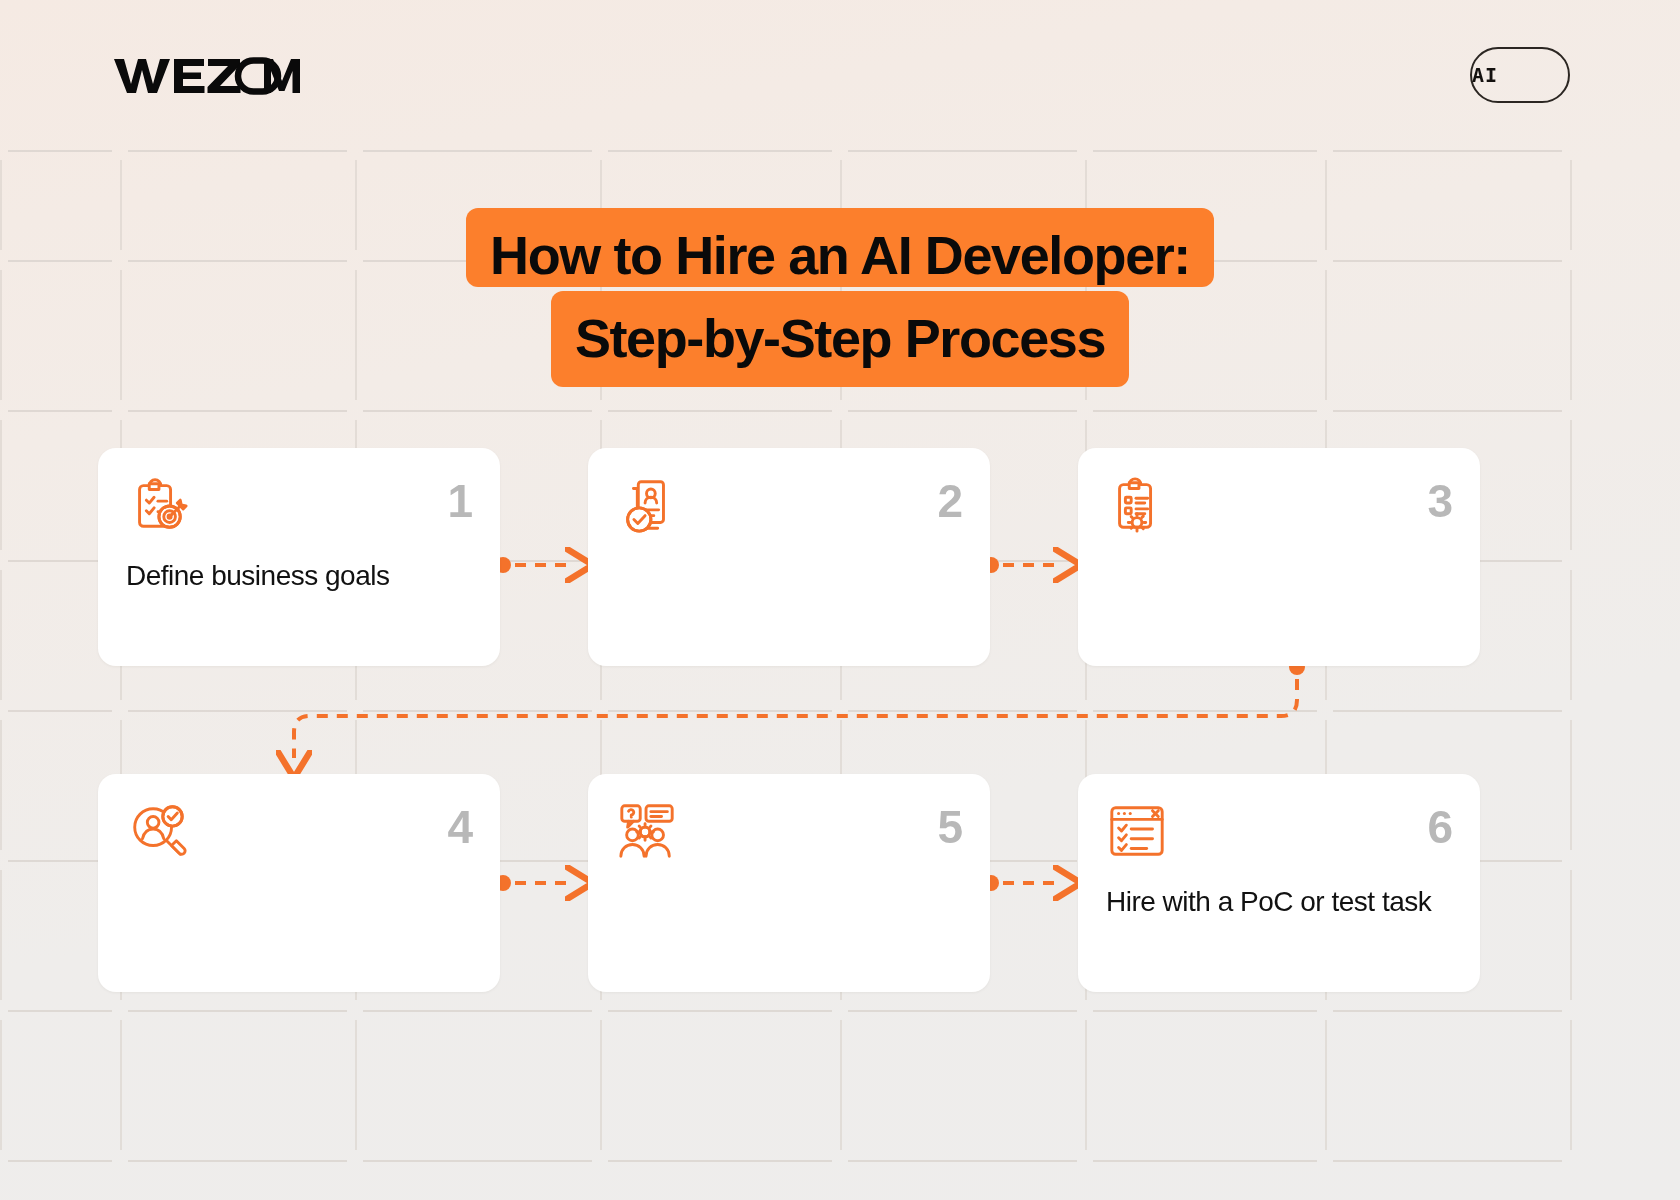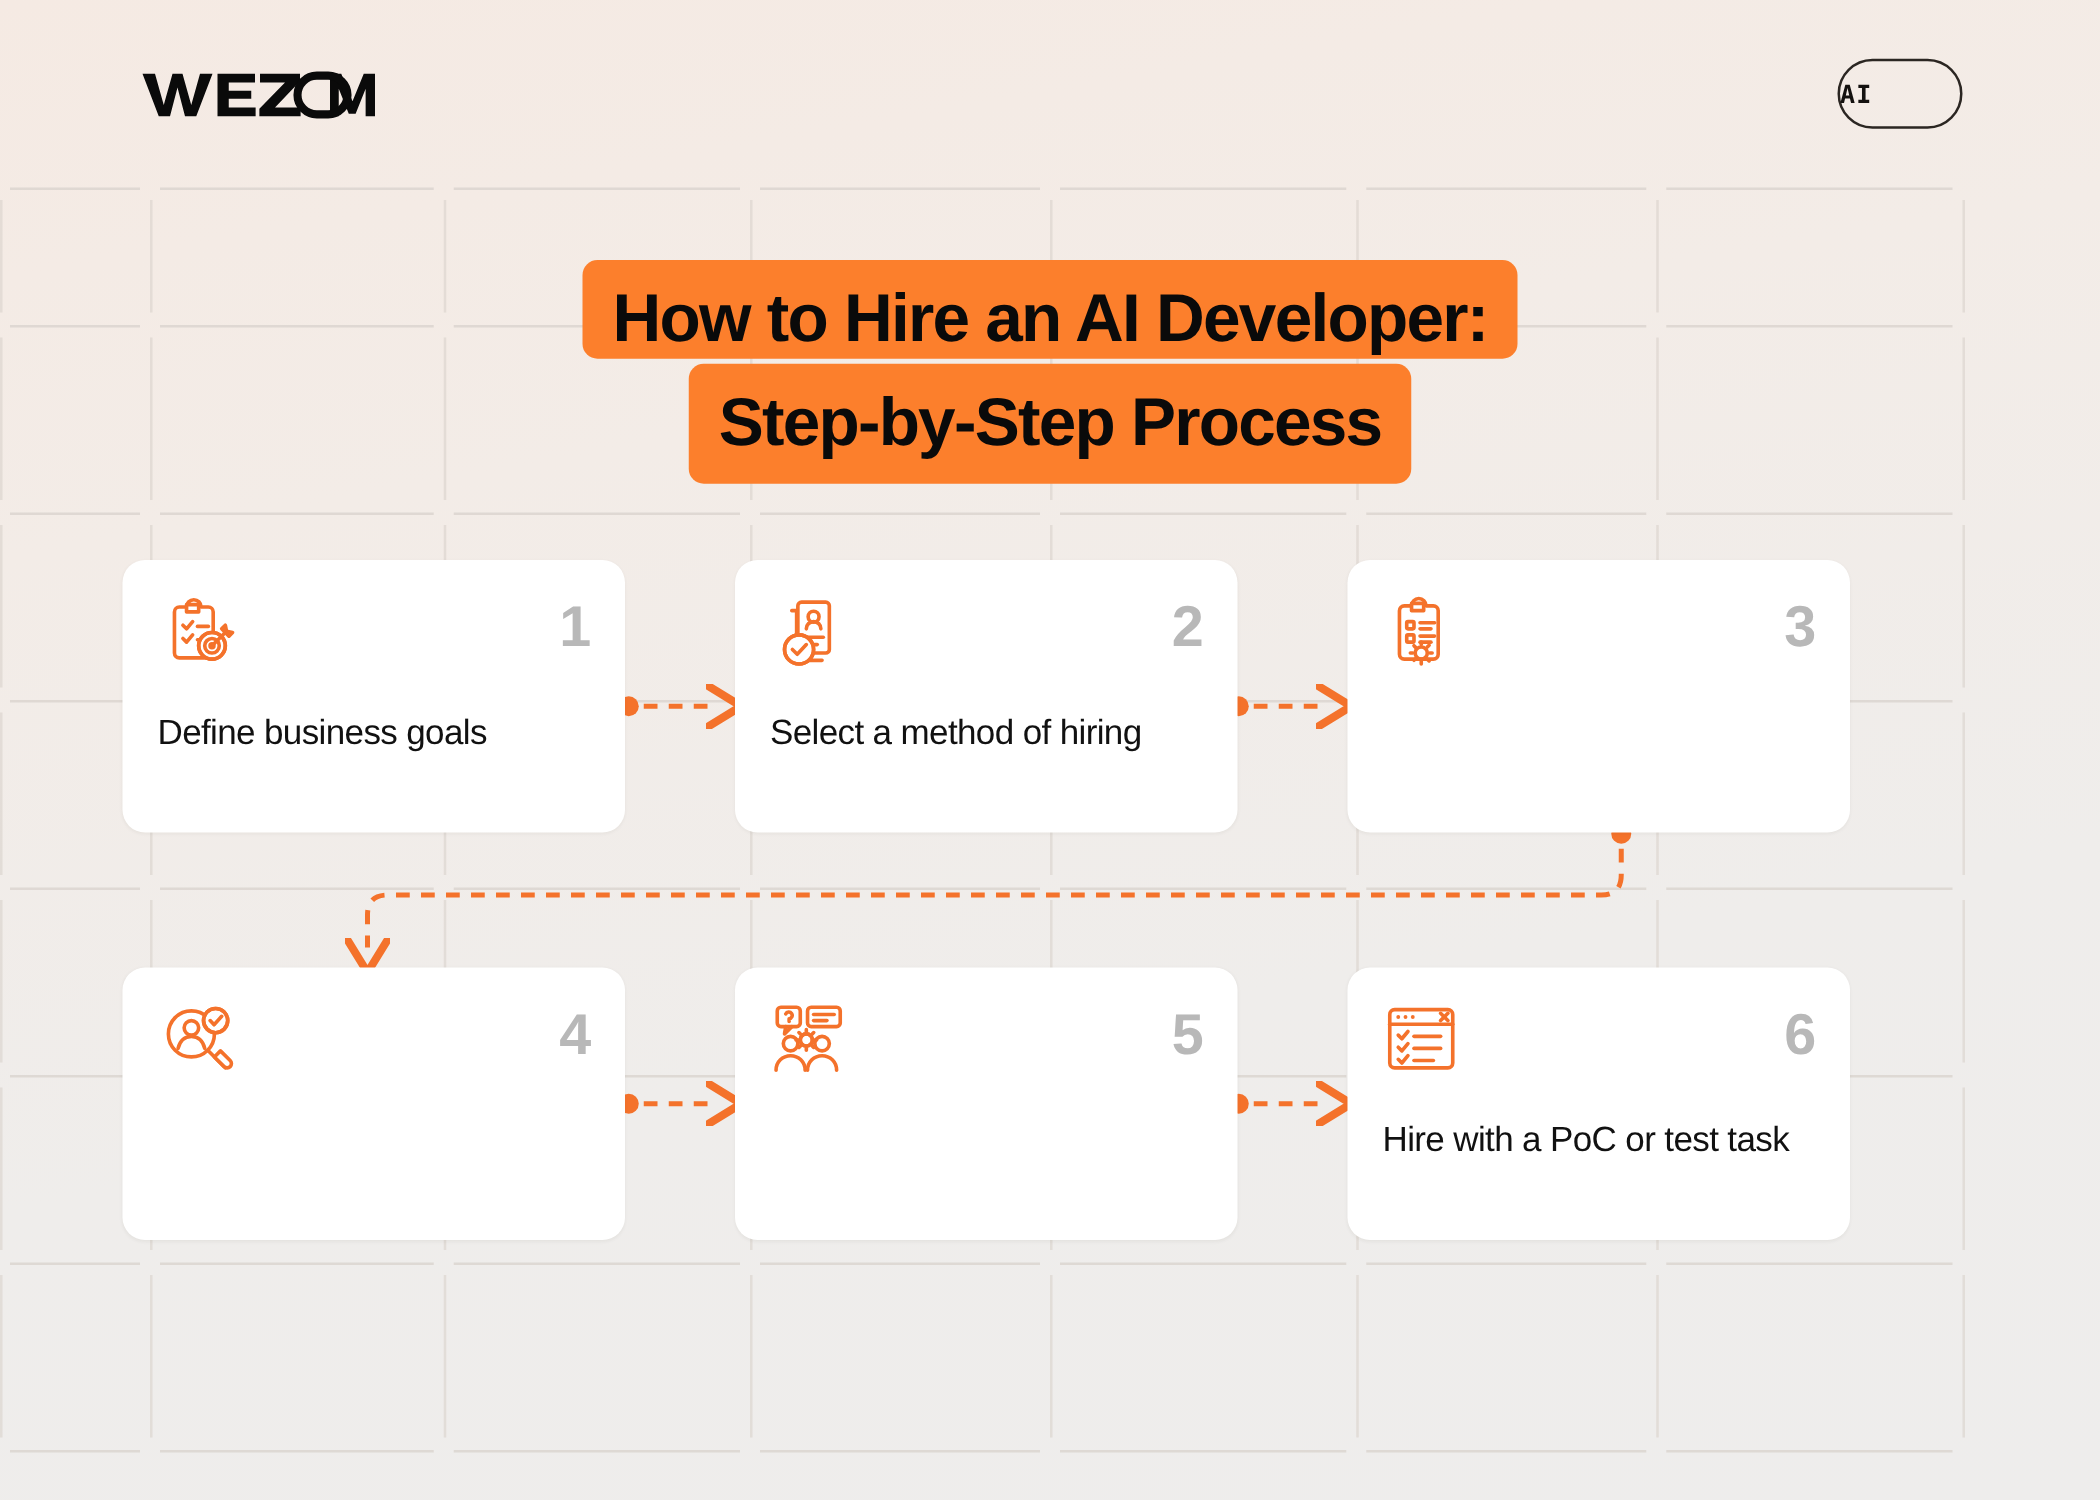--- a/index.html
+++ b/index.html
@@ -75,7 +75,7 @@
     letter-spacing:-1px; margin-top:4px;
   }
   .card-label {
-    margin-top:32px; font-size:28px; line-height:1.32; color:#111111;
+    margin-top:22px; font-size:28px; line-height:1.32; color:#111111;
     letter-spacing:-.5px; font-weight:400; max-width:330px;
   }
 

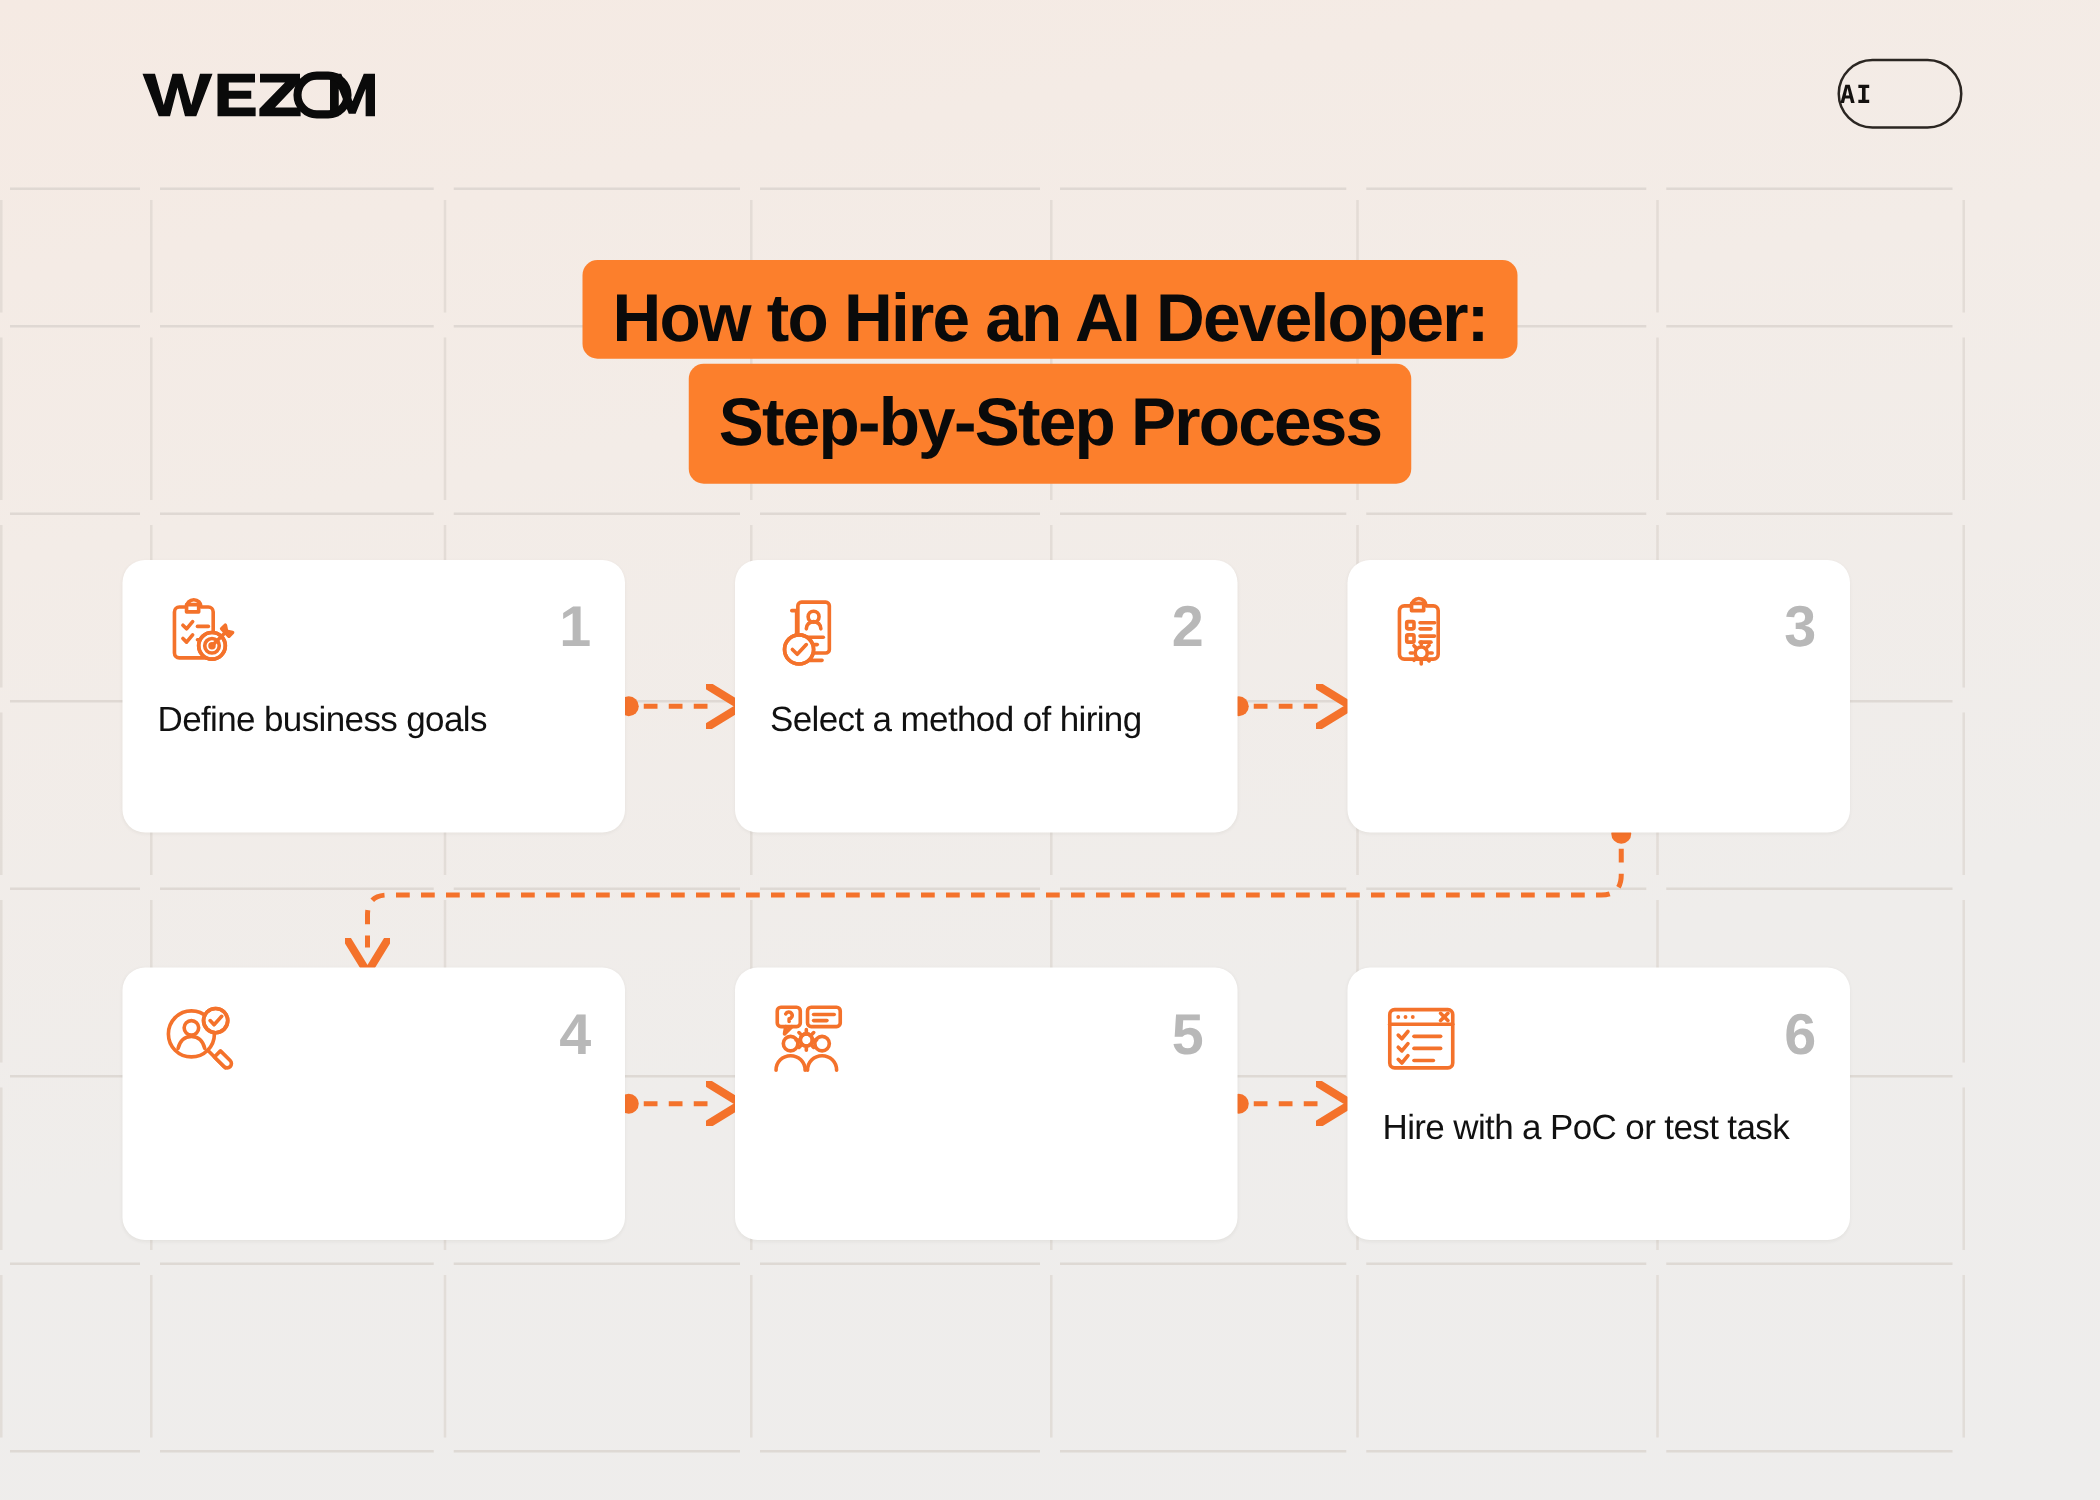--- a/index.html
+++ b/index.html
@@ -307,7 +307,6 @@
         </span>
         <span class="card-num">2</span>
       </div>
-      <div class="card-label">Select a method of hiring</div>
     </div>
 
     <div class="card">

